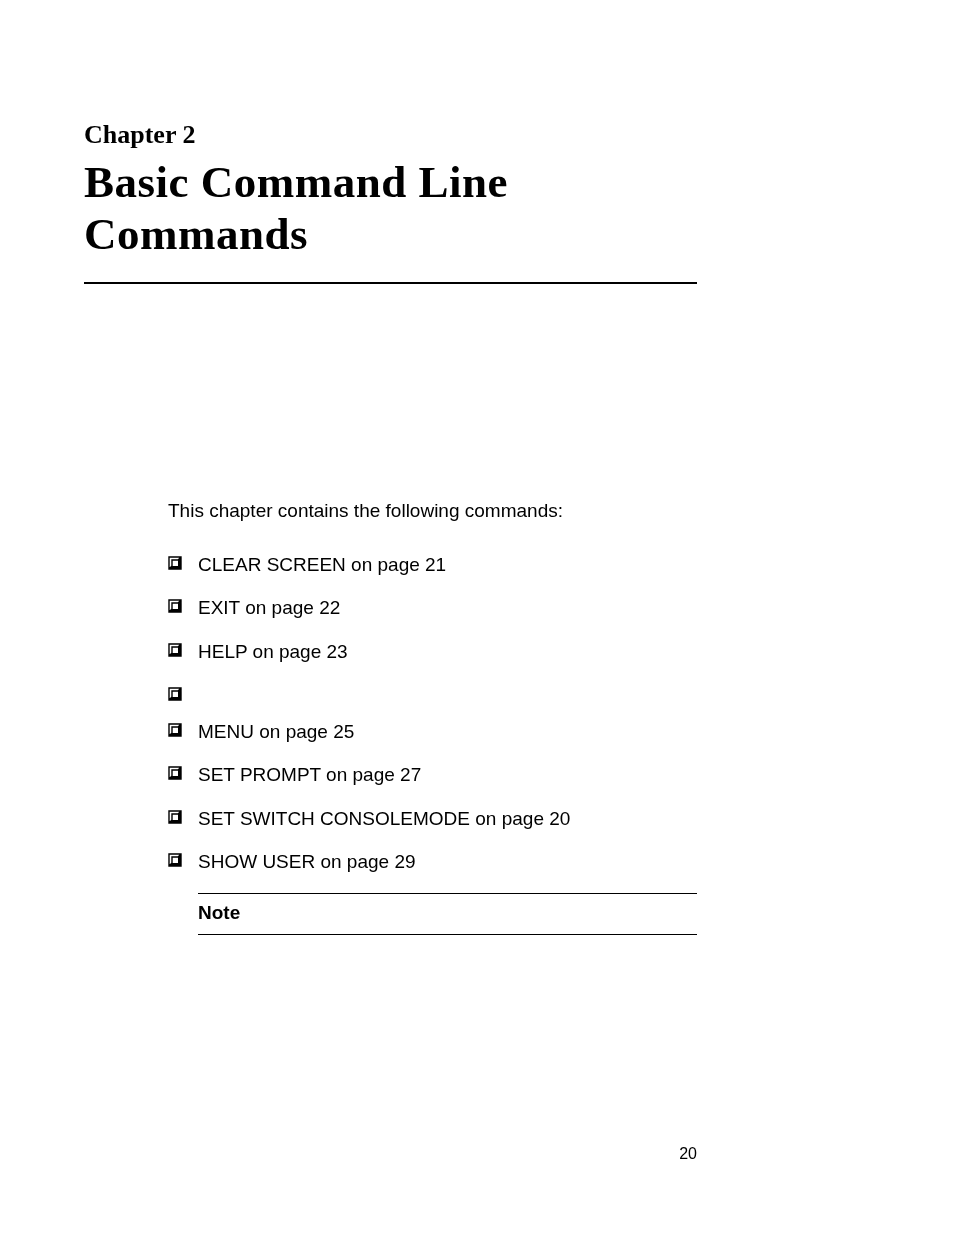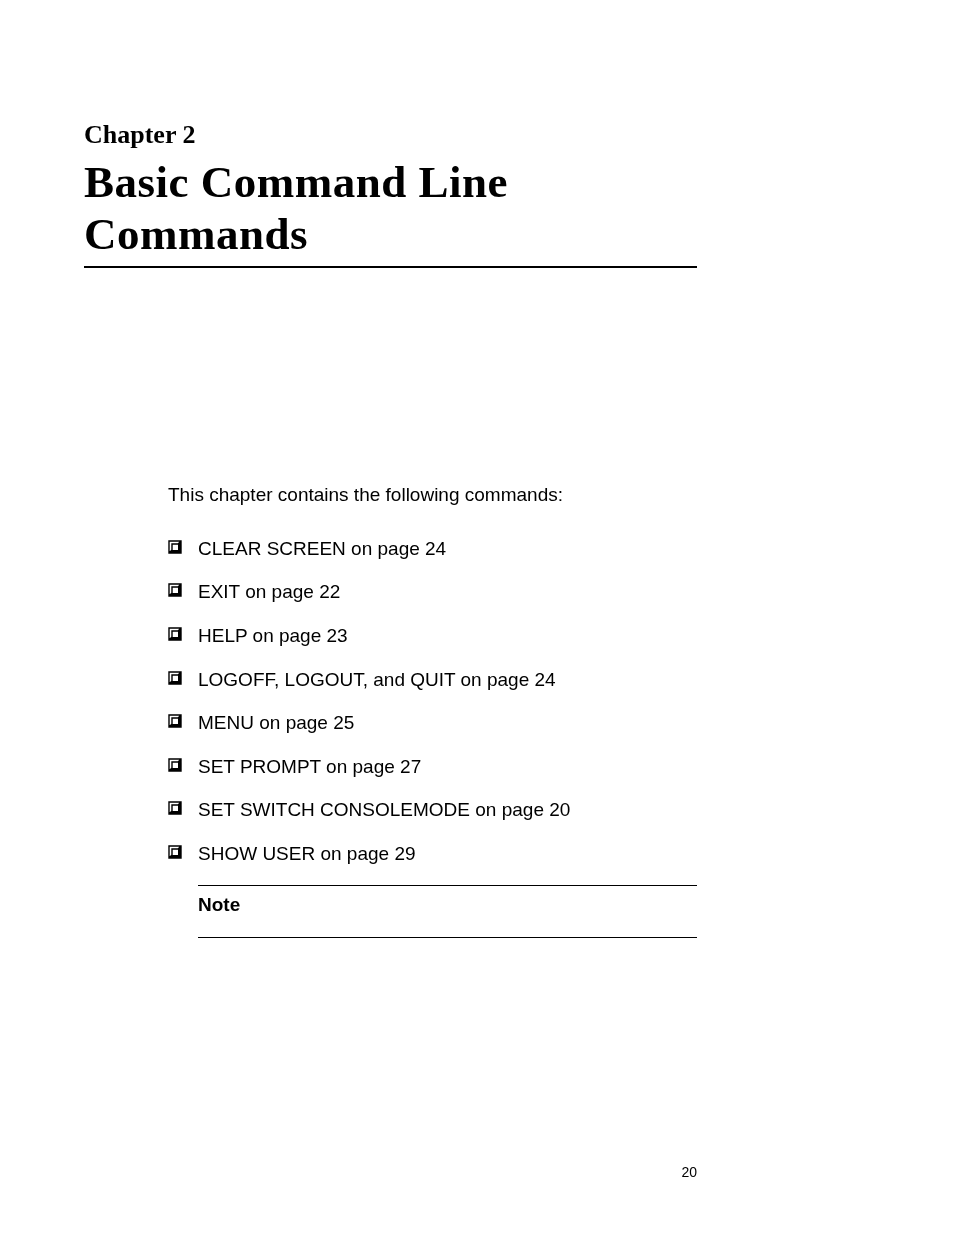--- a/index.html
+++ b/index.html
@@ -6,7 +6,7 @@
   html, body { width: 954px; height: 1235px; background: #fff; font-family: "Myriad Pro", "Segoe UI", Arial, sans-serif; color: #000; }
   .page { position: relative; width: 781px; height: 1235px; padding: 120px 84px 60px 84px; border-radius: 32px; }
   .chapter-label { font-family: "Times New Roman", Times, serif; font-weight: bold; font-size: 26px; margin-bottom: 6px; }
-  .chapter-title { font-family: "Times New Roman", Times, serif; font-weight: bold; font-size: 45px; letter-spacing: 0.5px; padding-bottom: 6px; border-bottom: 2px solid #000; }
+  .chapter-title { font-family: "Times New Roman", Times, serif; font-weight: bold; font-size: 45px; letter-spacing: 0.5px; padding-bottom: 22px; border-bottom: 2px solid #000; }
   .body-col { margin-left: 84px; margin-top: 214px; font-size: 19px; line-height: 1.35; }
   .intro { margin-bottom: 28px; }
   .cmd-list { list-style: none; }

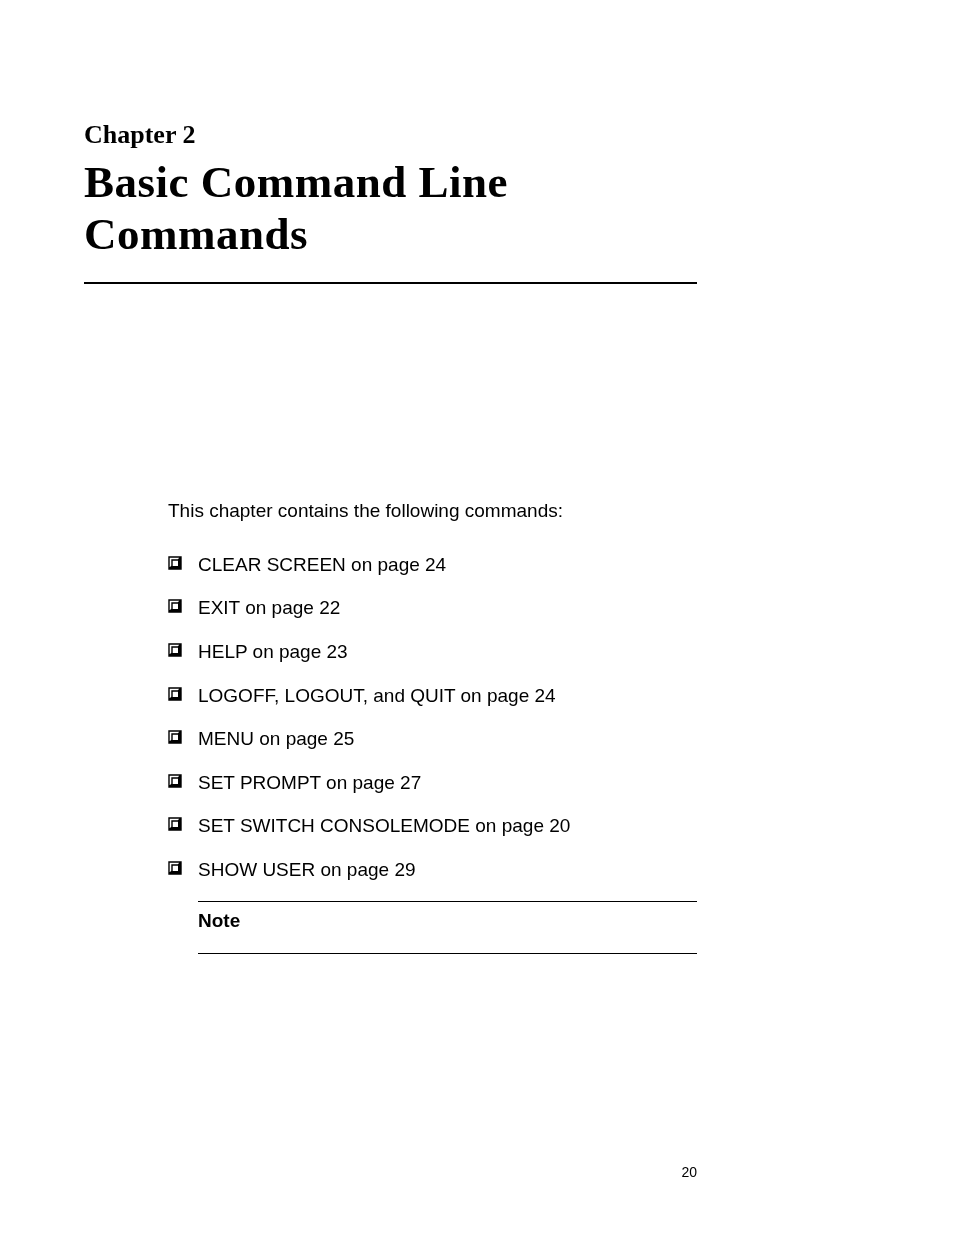--- a/index.html
+++ b/index.html
@@ -37,7 +37,7 @@
               <path d="M1 13 L4 10 L10 10 L10 4 L13 1 L13 13 Z" fill="#000"></path>
             </svg>
         </span>
-        <span>CLEAR SCREEN on page 24</span>
+        <span>CLEAR SCREEN on page 21</span>
       </li>
       <li>
         <span class="bullet-icon">

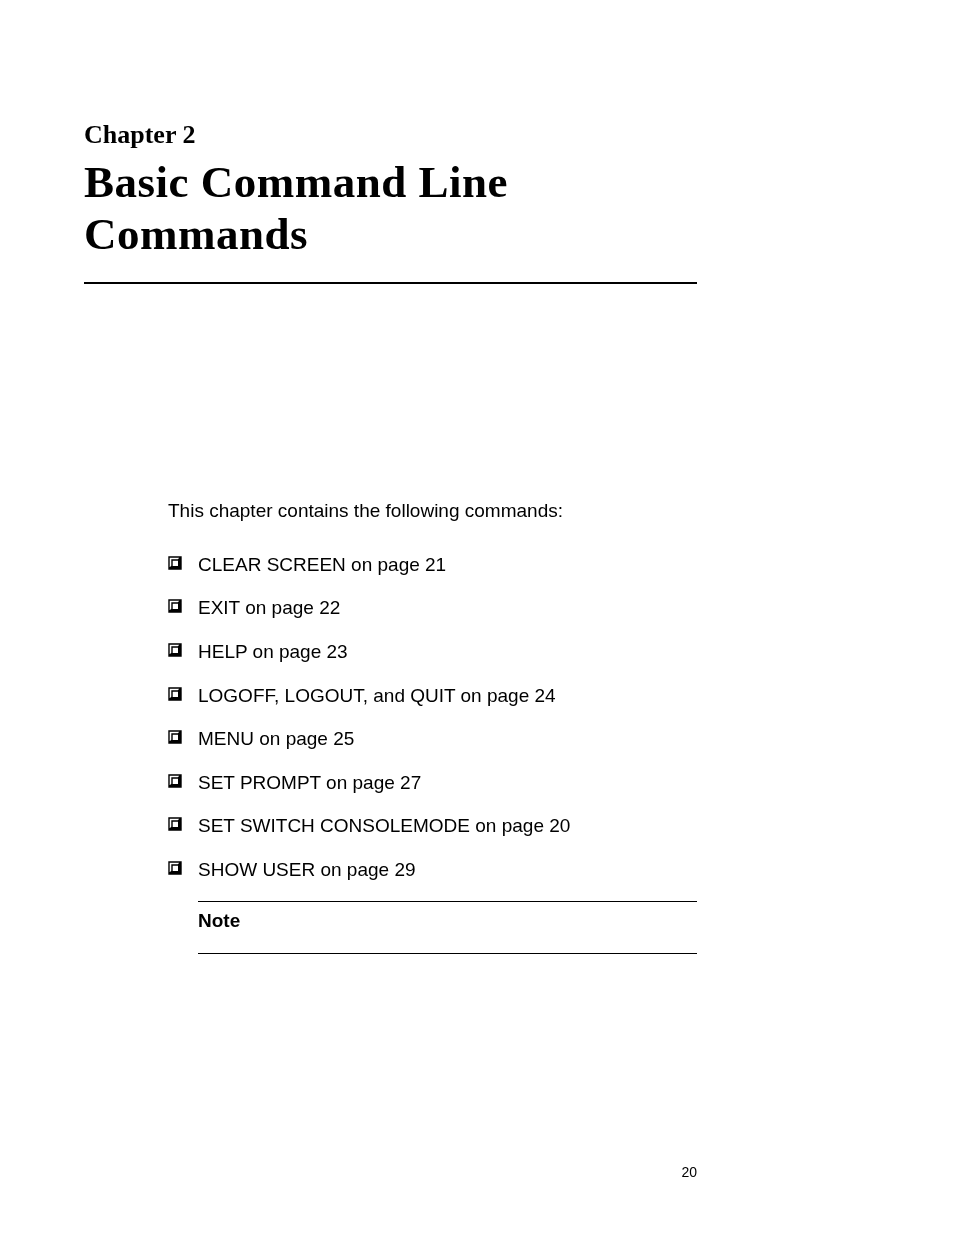--- a/index.html
+++ b/index.html
@@ -64,7 +64,6 @@
               <path d="M1 13 L4 10 L10 10 L10 4 L13 1 L13 13 Z" fill="#000"></path>
             </svg>
         </span>
-        <span>LOGOFF, LOGOUT, and QUIT on page 24</span>
       </li>
       <li>
         <span class="bullet-icon">

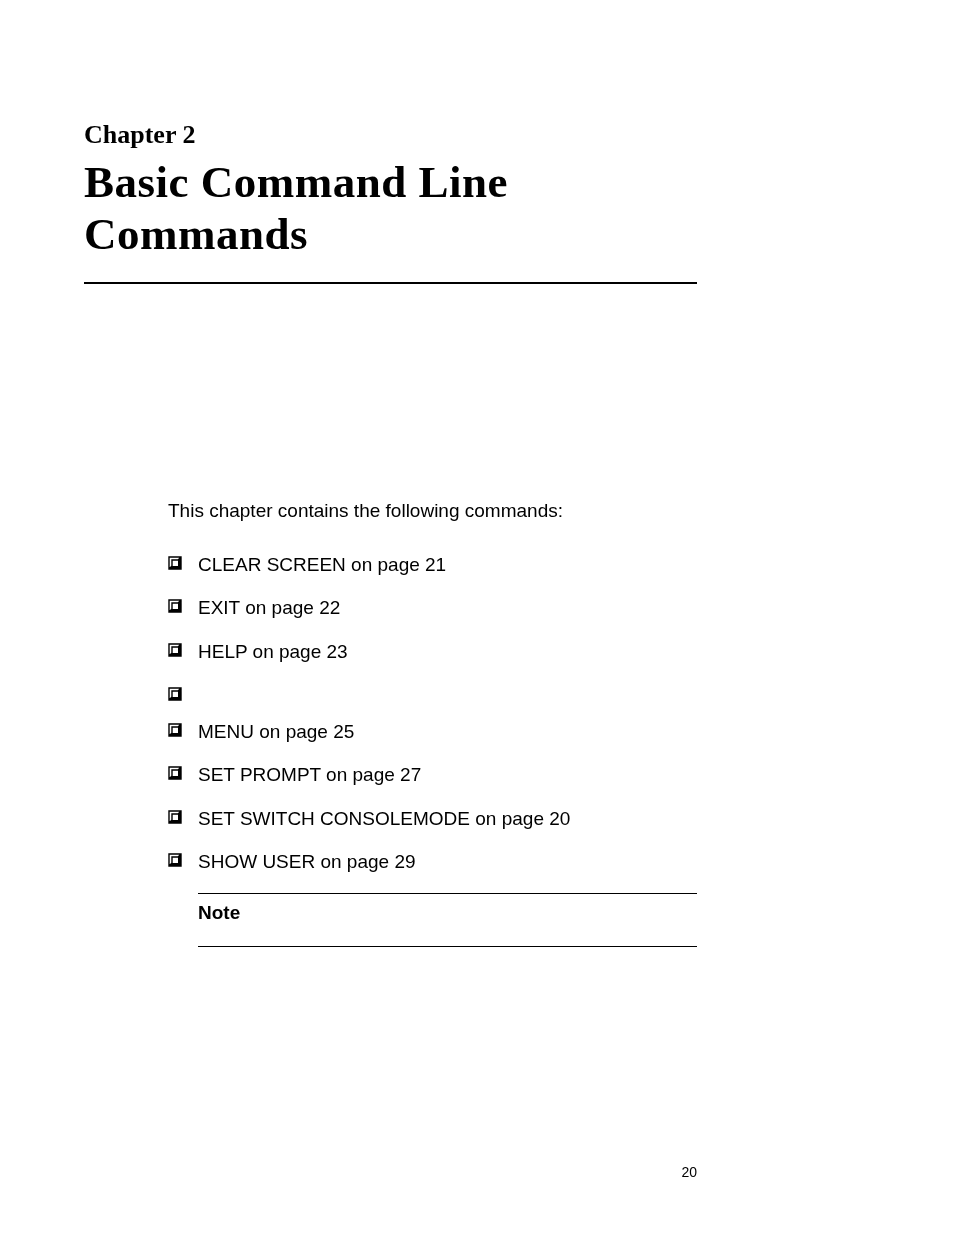--- a/index.html
+++ b/index.html
@@ -13,7 +13,7 @@
   .cmd-list li { display: flex; align-items: flex-start; margin-bottom: 18px; }
   .bullet-icon { flex: 0 0 auto; width: 14px; height: 14px; margin-top: 4px; margin-right: 16px; }
   .bullet-icon svg { display: block; }
-  .note-box { margin-top: 12px; margin-left: 30px; border-top: 1.5px solid #000; border-bottom: 1.5px solid #000; padding: 6px 0 20px 0; }
+  .note-box { margin-top: 12px; margin-left: 30px; border-top: 1.5px solid #000; border-bottom: 1.5px solid #000; padding: 6px 0 8px 0; }
   .note-label { font-weight: bold; font-size: 19px; }
   .note-text { font-size: 19px; line-height: 1.35; }
   .page-num { position: absolute; bottom: 55px; right: 84px; font-size: 14px; margin-left: 36px; }

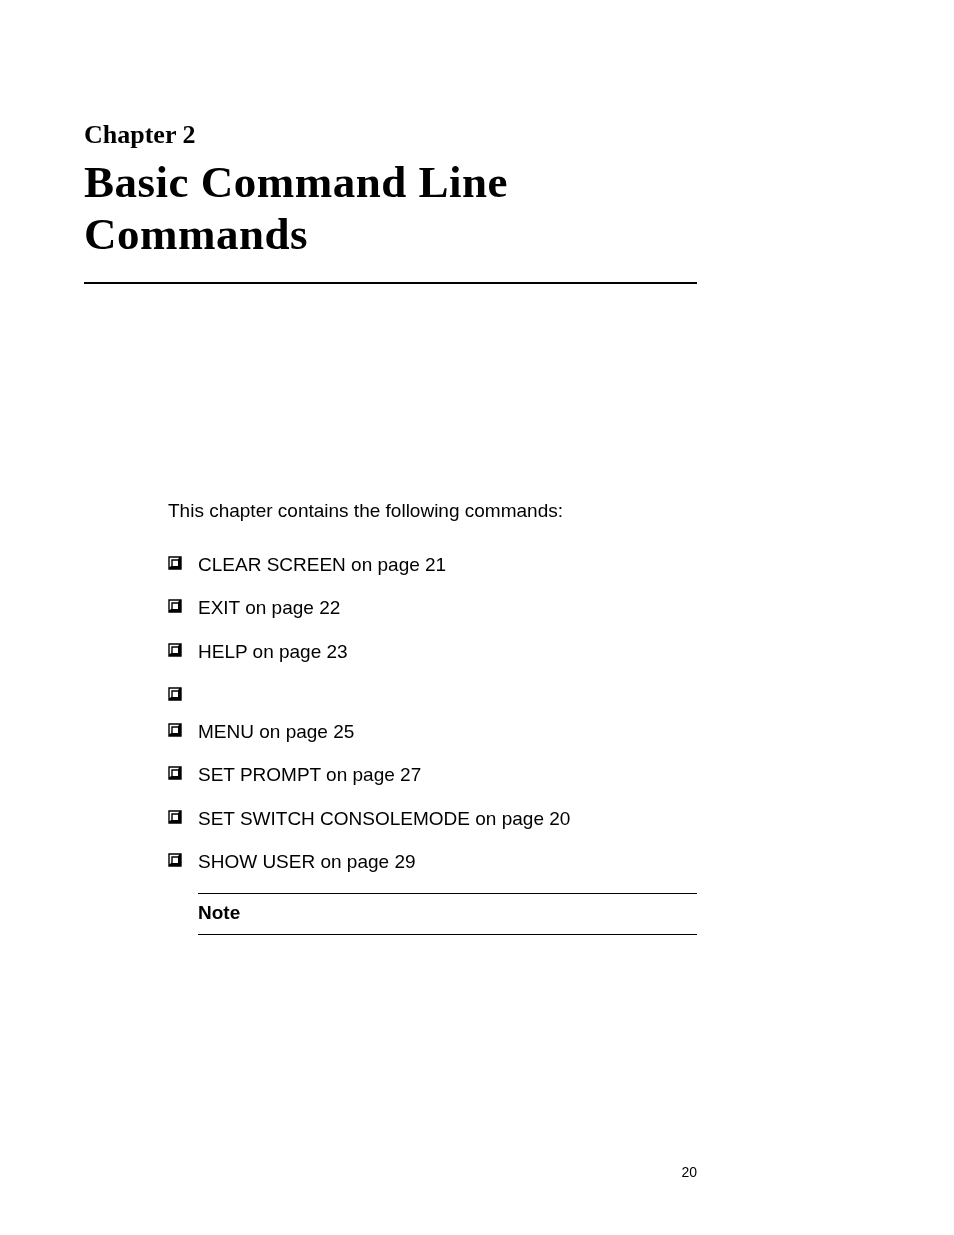--- a/index.html
+++ b/index.html
@@ -16,7 +16,7 @@
   .note-box { margin-top: 12px; margin-left: 30px; border-top: 1.5px solid #000; border-bottom: 1.5px solid #000; padding: 6px 0 8px 0; }
   .note-label { font-weight: bold; font-size: 19px; }
   .note-text { font-size: 19px; line-height: 1.35; }
-  .page-num { position: absolute; bottom: 55px; right: 84px; font-size: 14px; margin-left: 36px; }
+  .page-num { position: absolute; bottom: 72px; right: 84px; font-size: 16px; margin-left: 36px; }
 </style>
 </head>
 <body>

